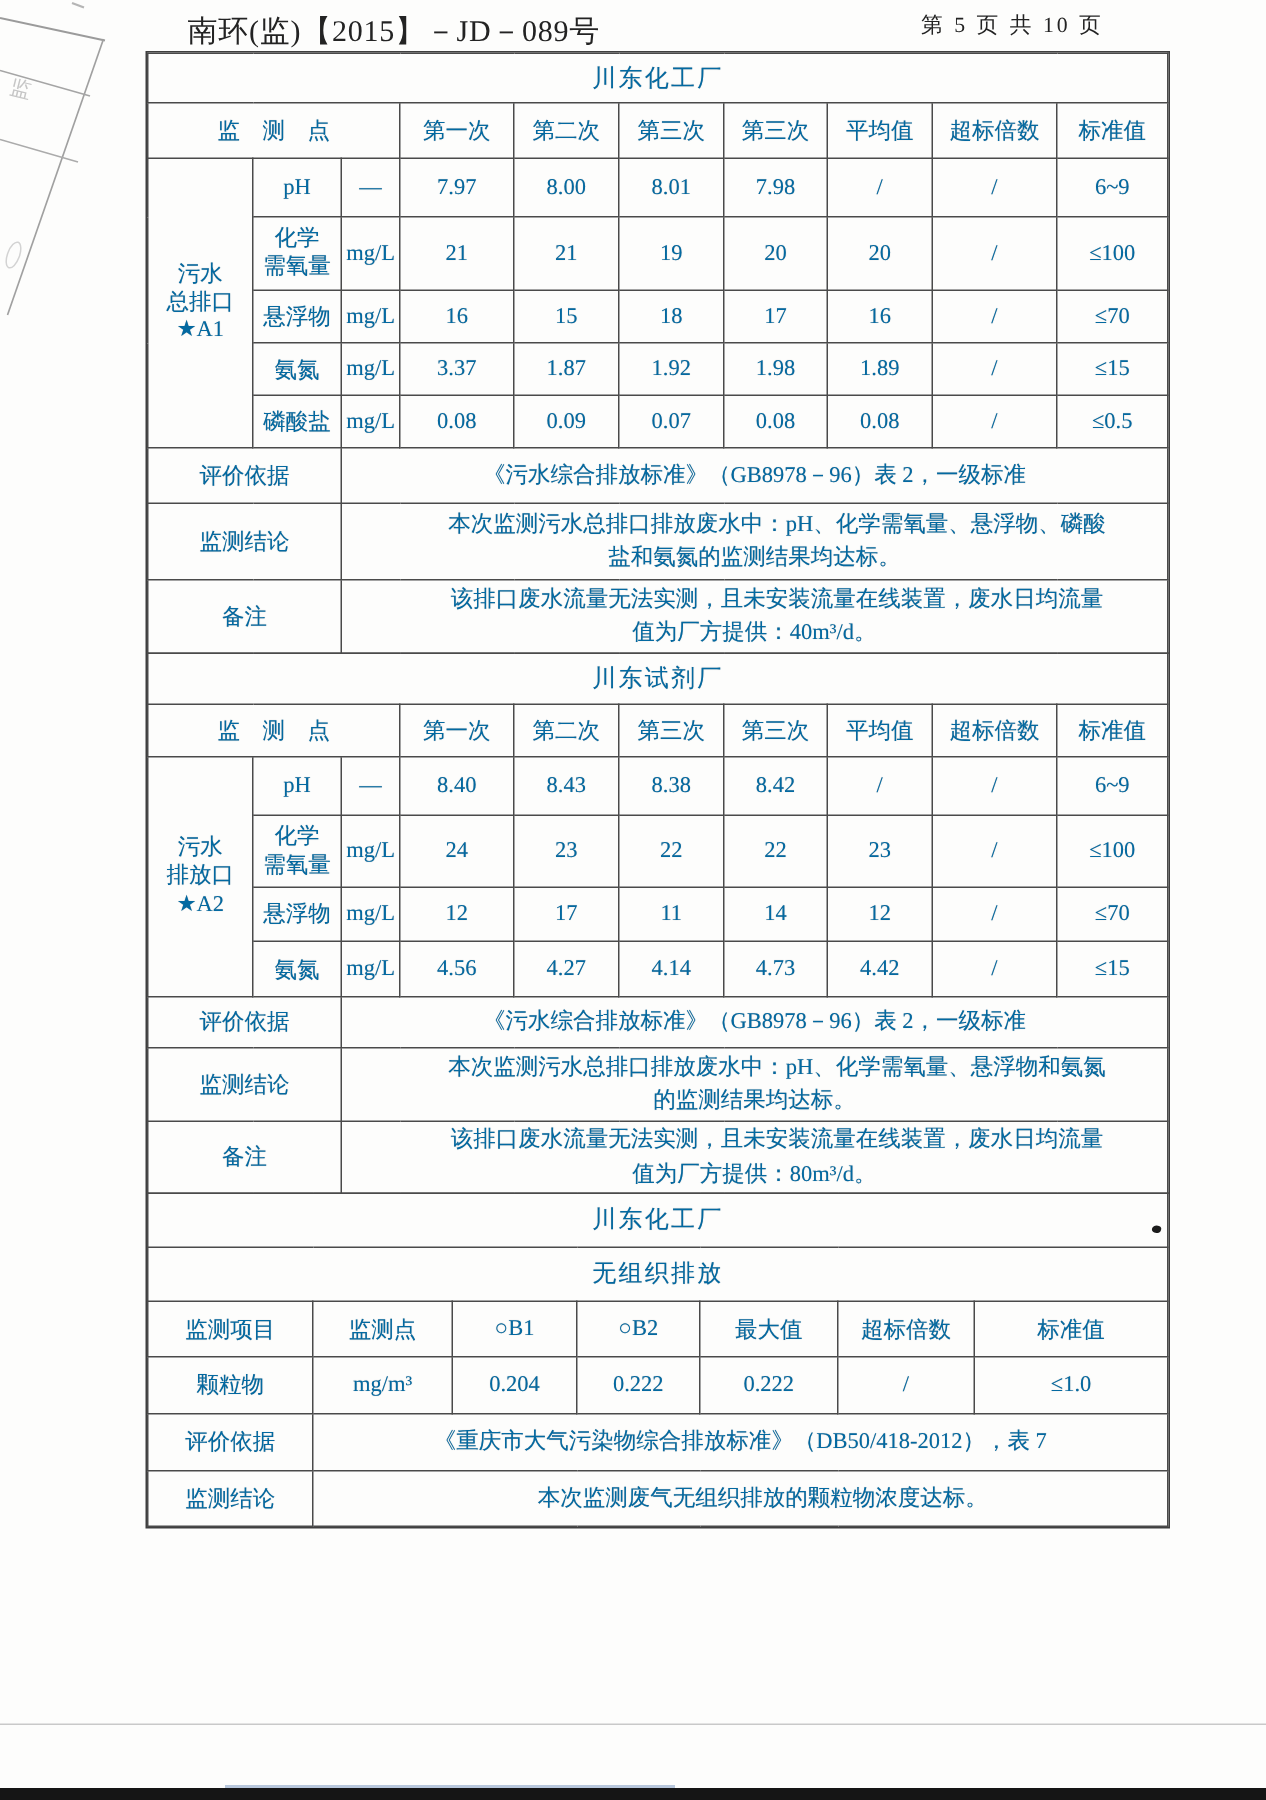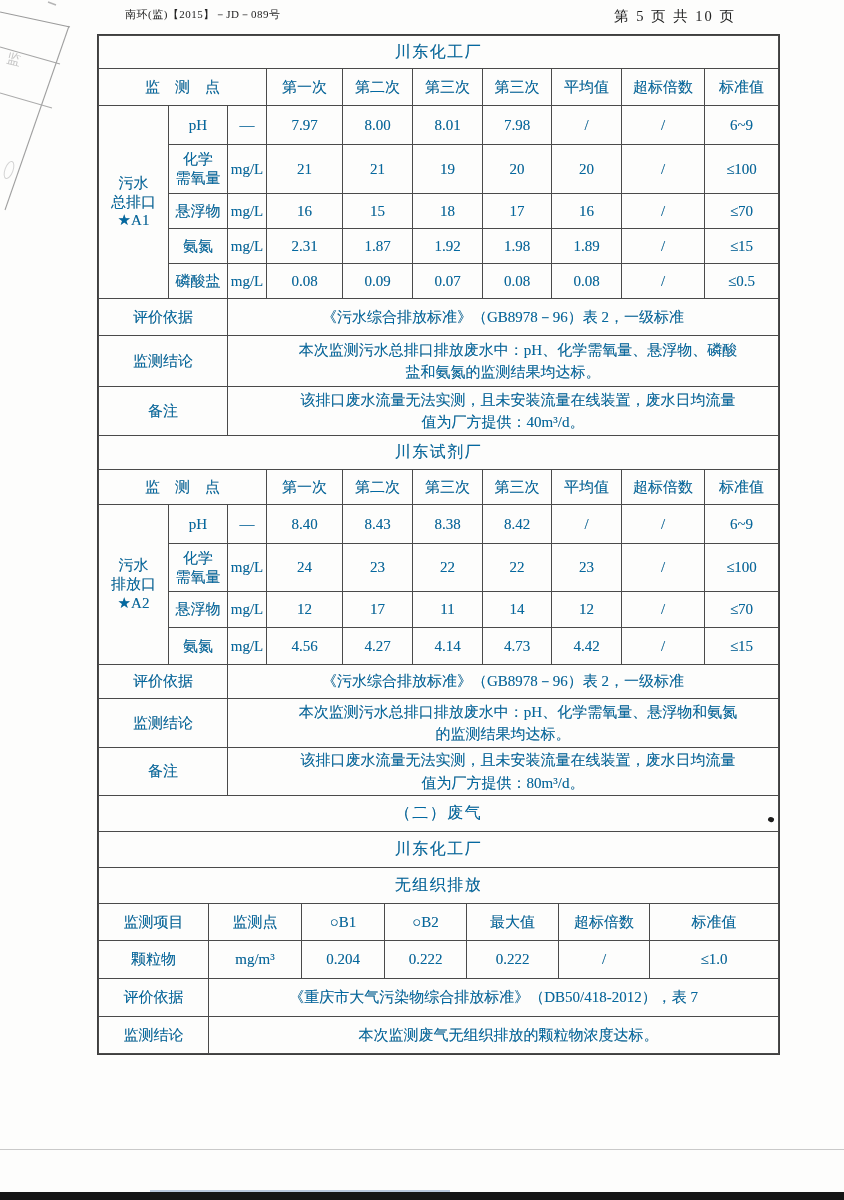--- a/index.html
+++ b/index.html
@@ -16,7 +16,7 @@
   
   .doc-number{
     position:absolute;left:125px;top:7px;
-    font-size:11px;letter-spacing:.5px;
+    font-size:20px;letter-spacing:.5px;
   }
   .page-info{
     position:absolute;left:614px;top:7px;

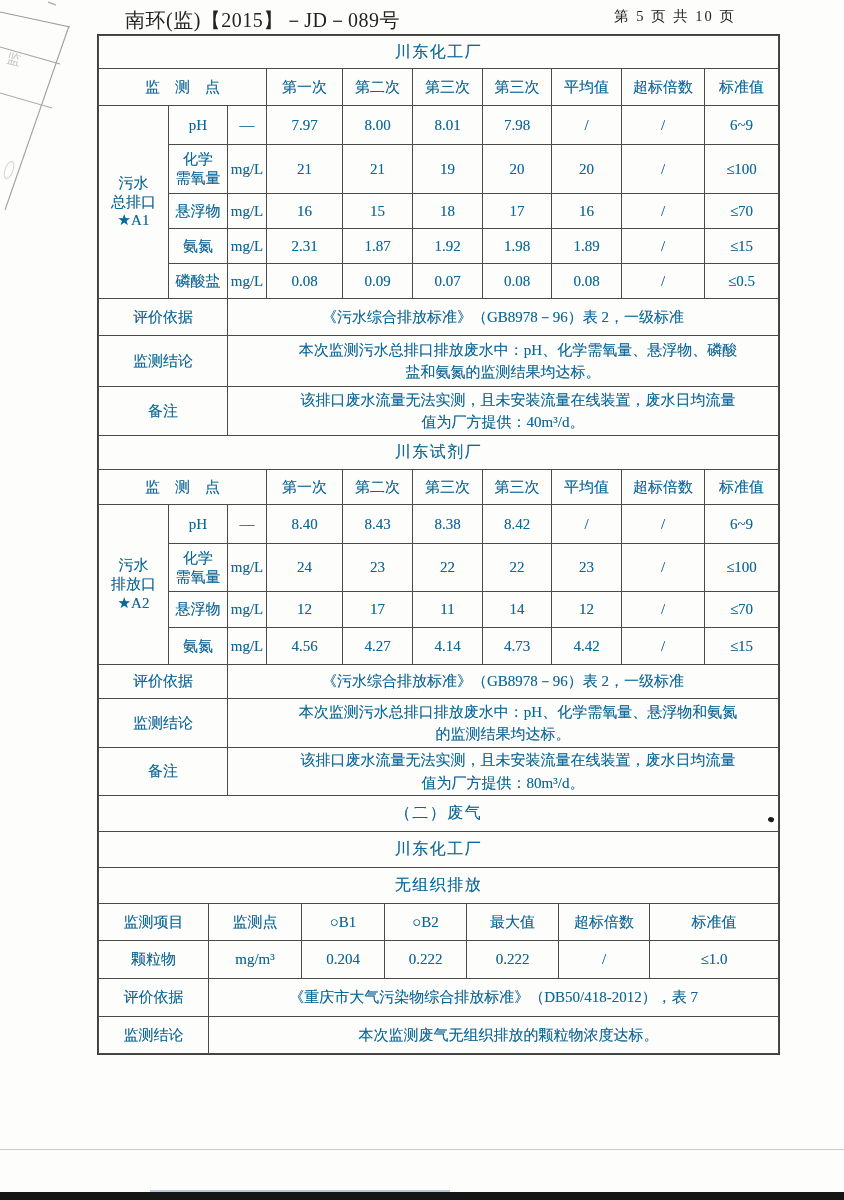--- a/index.html
+++ b/index.html
@@ -157,7 +157,7 @@
       <tr class="rh34">
         <td>氨氮</td>
         <td>mg/L</td>
-        <td>2.31</td>
+        <td>3.37</td>
         <td>1.87</td>
         <td>1.92</td>
         <td>1.98</td>

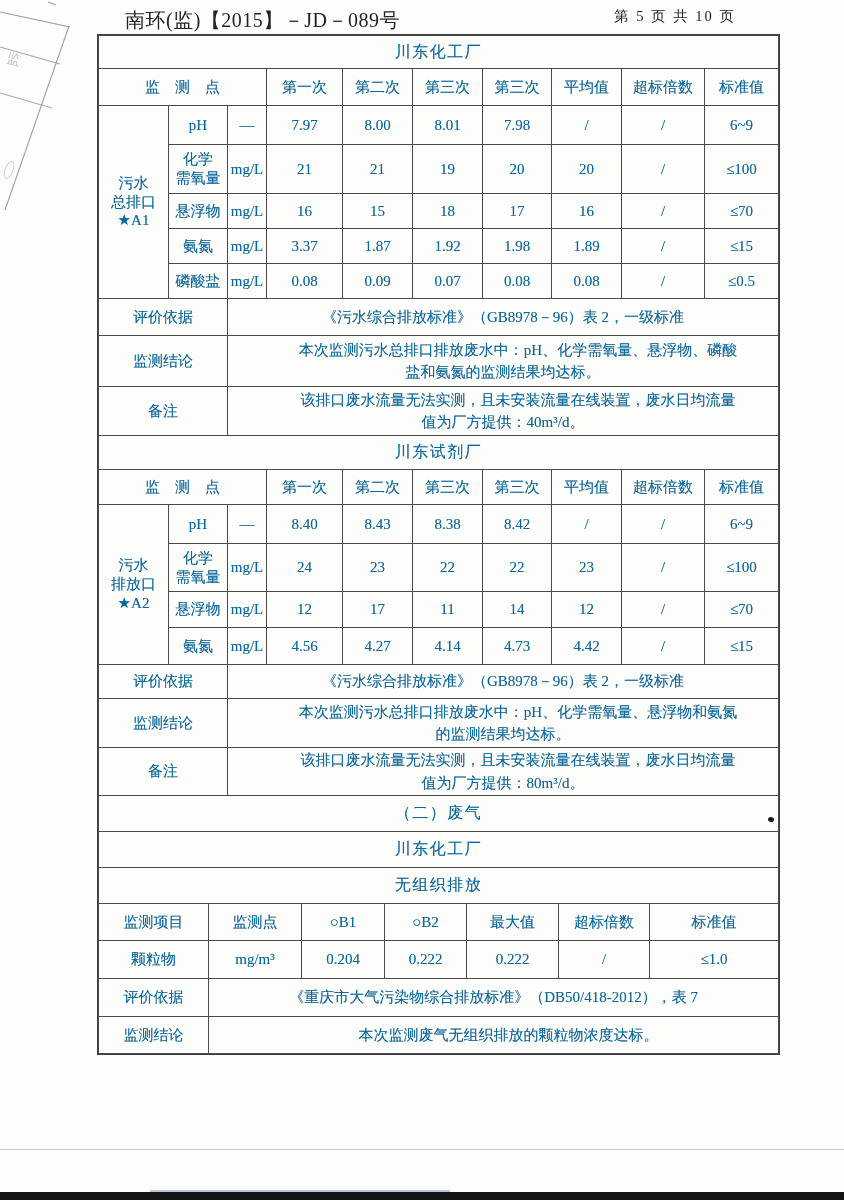--- a/index.html
+++ b/index.html
@@ -296,9 +296,6 @@
           <col style="width:129px">
       </colgroup>
       <tbody>
-          <tr class="rh35">
-        <td colspan="7" class="title-cell">（二）废气</td>
-      </tr>
       <tr class="rh35">
         <td colspan="7" class="title-cell">川东化工厂</td>
       </tr>

